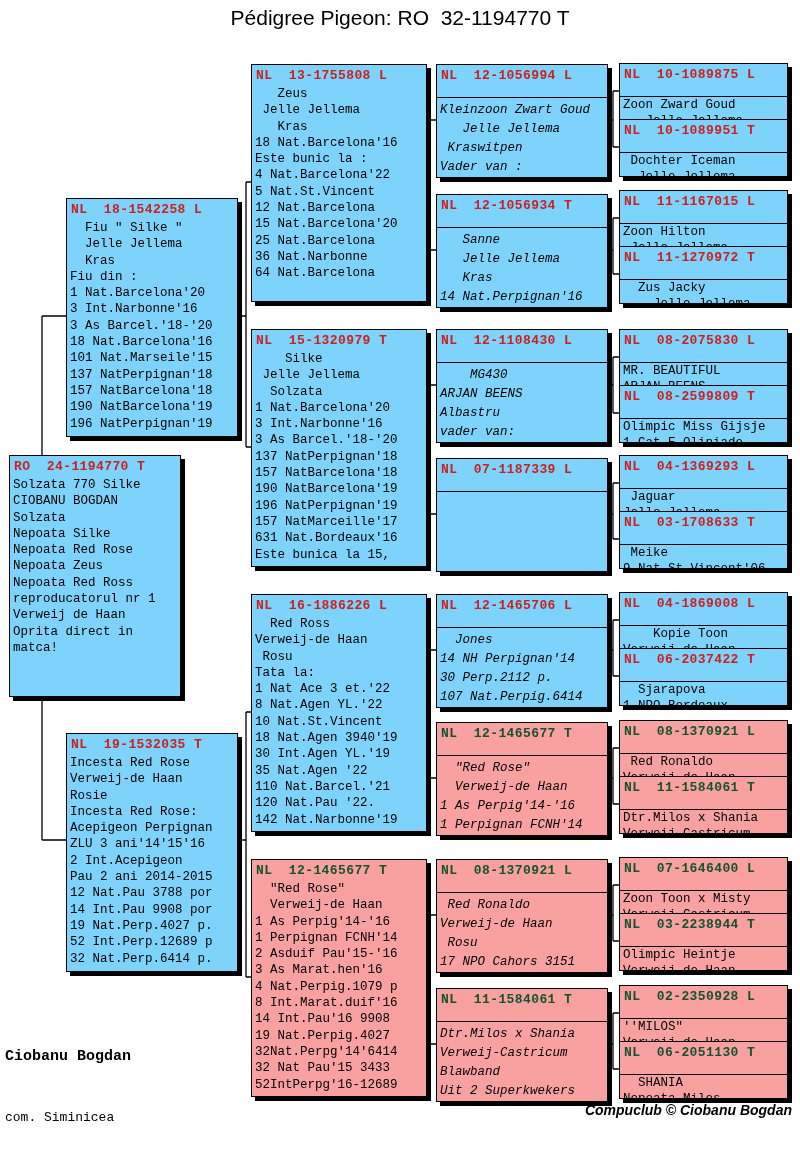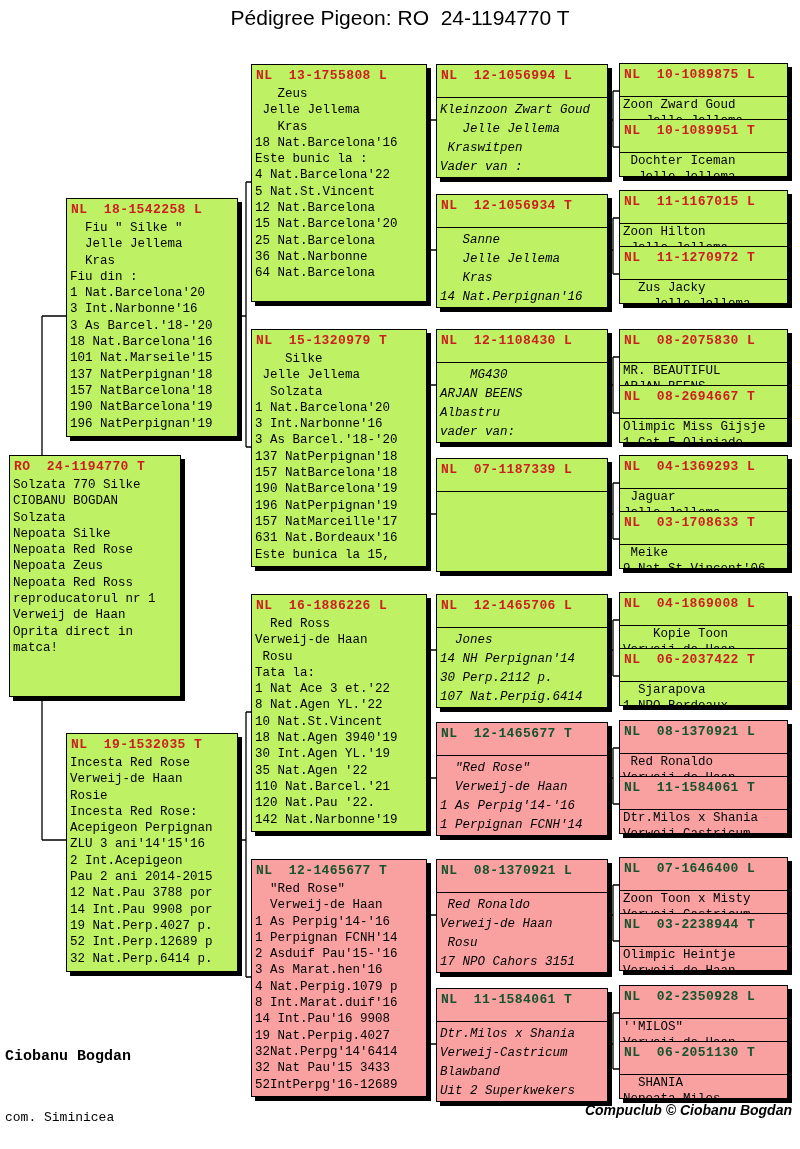--- a/index.html
+++ b/index.html
@@ -29,7 +29,7 @@
 
 <div id="page">
 
-  <div id="title">Pédigree Pigeon: RO  24-1194770 T</div>
+  <div id="title">Pédigree Pigeon: RO  32-1194770 T</div>
 
   <svg class="conn" width="800" height="1149">
     <path fill="none" stroke="#000" stroke-width="1.3" d="

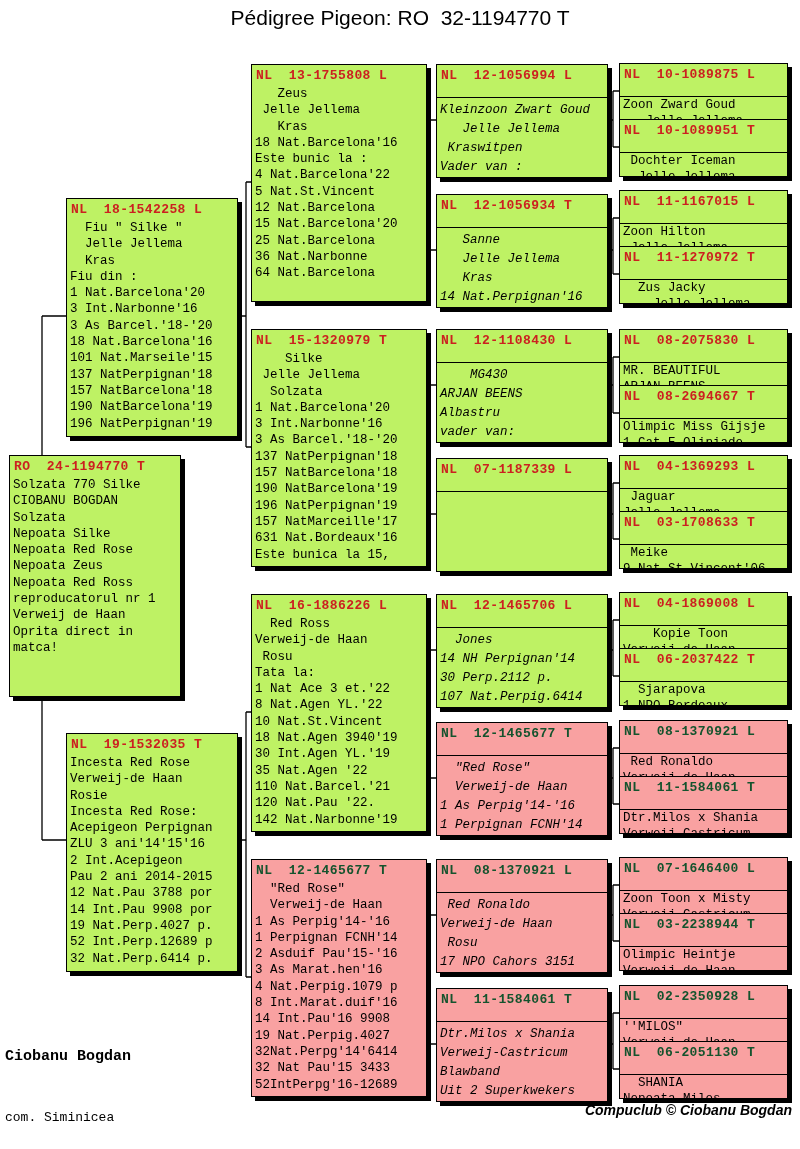--- a/index.html
+++ b/index.html
@@ -8,7 +8,7 @@
   #title{position:absolute;left:0;right:0;top:6px;text-align:center;
          font-family:"Liberation Sans","DejaVu Sans",sans-serif;font-size:21px;color:#000;white-space:pre;}
   svg.conn{position:absolute;left:0;top:0;}
-  .box{position:absolute;background:#bef264;border:1px solid #000;box-shadow:4px 4px 0 #000;
+  .box{position:absolute;background:#7dd3fc;border:1px solid #000;box-shadow:4px 4px 0 #000;
        overflow:hidden;z-index:2;}
   .box .hdr{color:#cc2020;font-weight:bold;font-size:13px;letter-spacing:0.4px;
             padding:3px 0 1px 4px;white-space:pre;}

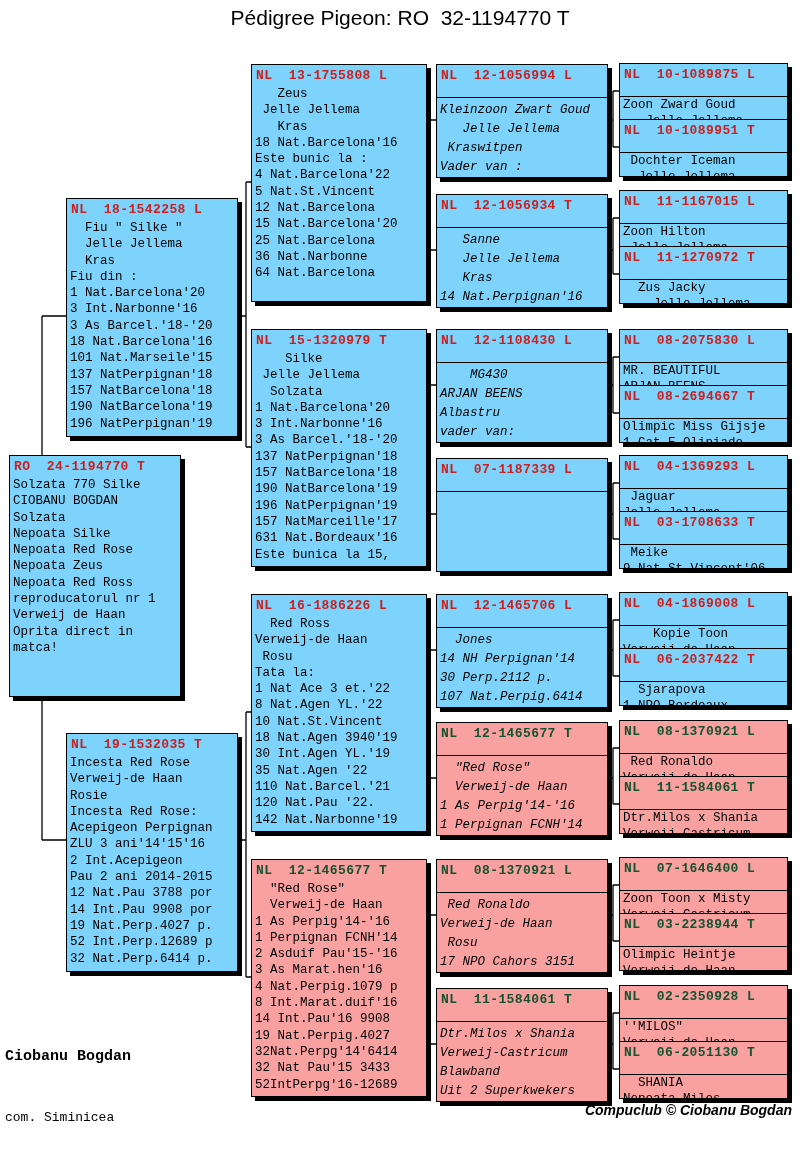--- a/index.html
+++ b/index.html
@@ -248,7 +248,7 @@
 ARJAN BEENS</div>
     </div>
   <div class="box g5" style="left:619px;top:385px;width:167px;height:56px">
-      <div class="hdr">NL  08-2694667 T</div>
+      <div class="hdr">NL  08-2599809 T</div>
       <div class="bdy">Olimpic Miss Gijsje
 1 Cat.E Olipiade</div>
     </div>

